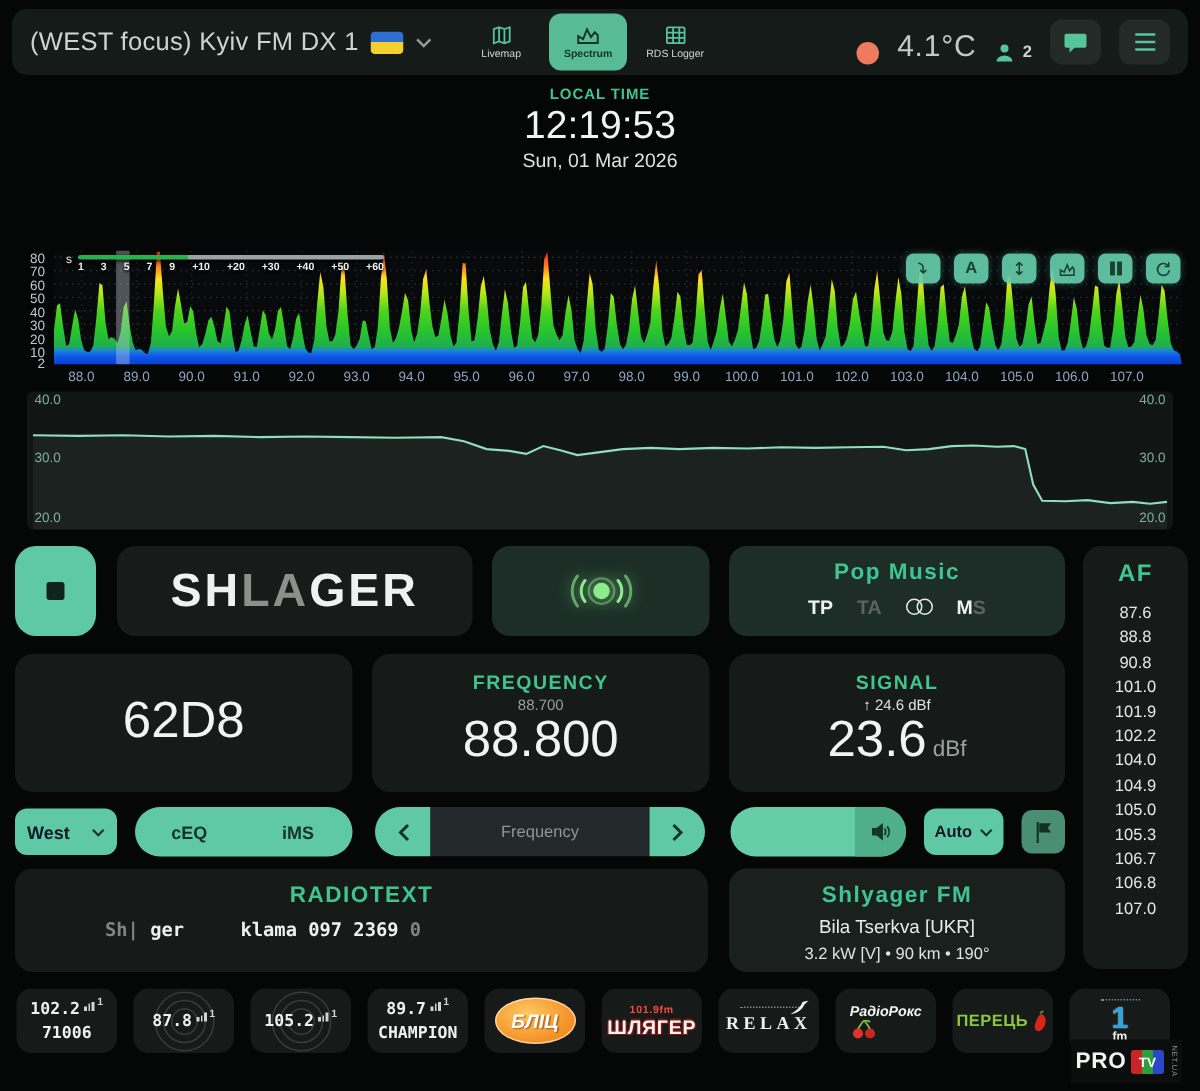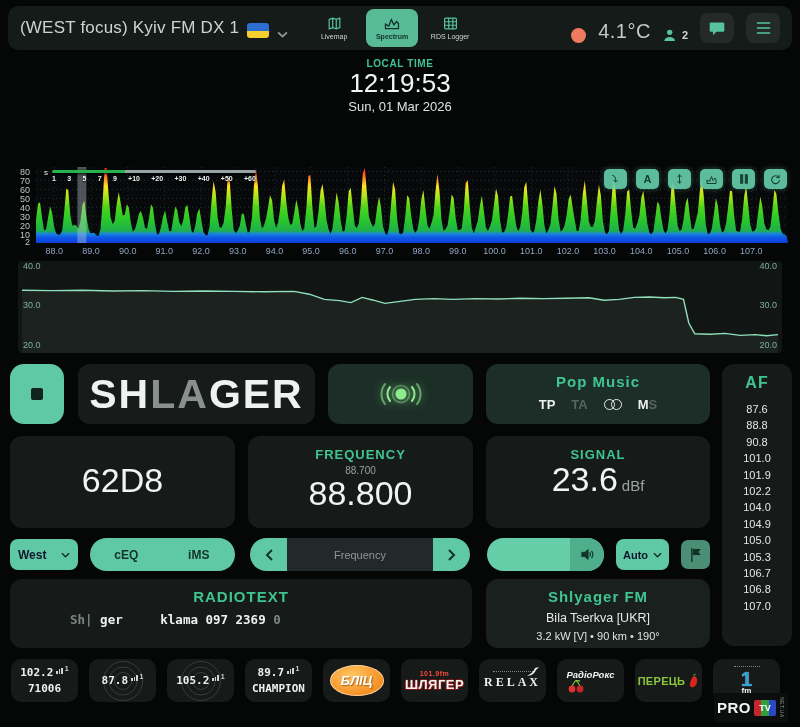--- a/index.html
+++ b/index.html
@@ -8,7 +8,7 @@
   svg{display:block}
   
   .hdr{position:absolute;left:8px;top:6px;width:784px;height:44px;background:#151b19;border-radius:10px;display:flex;align-items:center;padding:0 12px;box-sizing:border-box}
-  .hdr-title{display:flex;align-items:flex-end;gap:8px;cursor:pointer}
+  .hdr-title{display:flex;align-items:center;gap:8px;cursor:pointer}
   .hdr-title .t{font-size:17px;color:#cdd4d0;letter-spacing:.2px}
   .flag{width:22px;height:15px;border-radius:3px;overflow:hidden;display:inline-block}
   .flag i{display:block;height:50%}

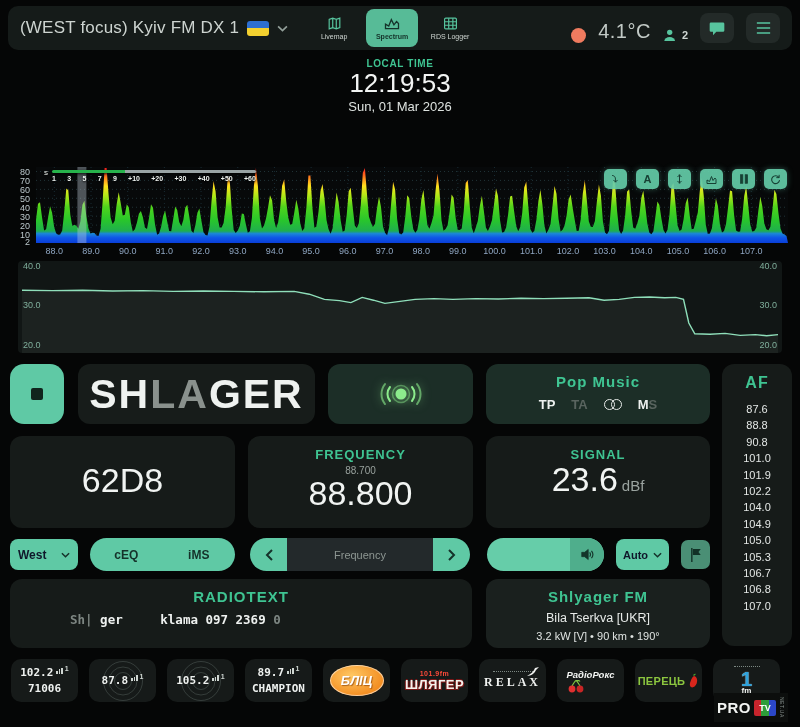--- a/index.html
+++ b/index.html
@@ -57,7 +57,7 @@
   .sq-btn{position:absolute;left:10px;top:364px;width:54px;height:60px;background:#5fc9a5;border-radius:14px;border:none;cursor:pointer;display:flex;align-items:center;justify-content:center}
   .sq-btn i{width:12px;height:12px;background:#10241d;border-radius:2px}
   .ps-panel{left:78px;top:364px;width:237px;height:60px;background:#171c1a;display:flex;align-items:center;justify-content:center}
-  .ps-text{font-size:41px;font-weight:bold;letter-spacing:2px;color:#eff2f0;white-space:pre}
+  .ps-text{font-size:31px;font-weight:bold;letter-spacing:2px;color:#eff2f0;white-space:pre}
   .ps-text .dim{color:#8a918d}
   .stereo-panel{left:328px;top:364px;width:145px;height:60px;background:#1c2e27;display:flex;align-items:center;justify-content:center}
   .stereo-panel svg{filter:drop-shadow(0 0 5px rgba(140,236,140,.7))}

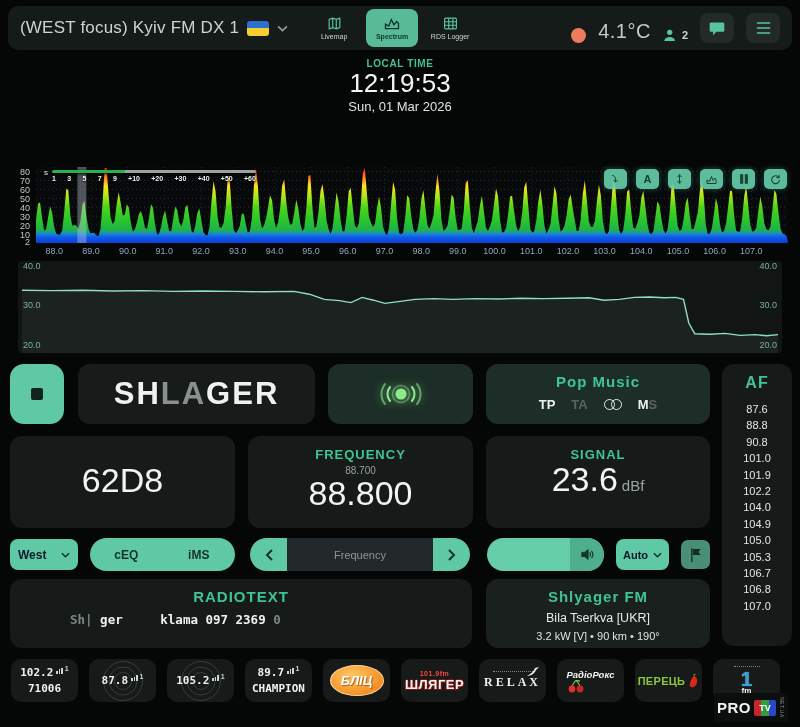--- a/index.html
+++ b/index.html
@@ -409,6 +409,7 @@
   </div>
   <div class="panel stat" style="left:486px;width:224px">
     <div class="glabel">SIGNAL</div>
+    <div class="smallval" style="color:#dfe4e1">↑ 24.6 dBf</div>
     <div class="bigval"><span>23.6</span><span class="unit">dBf</span></div>
   </div>
 

